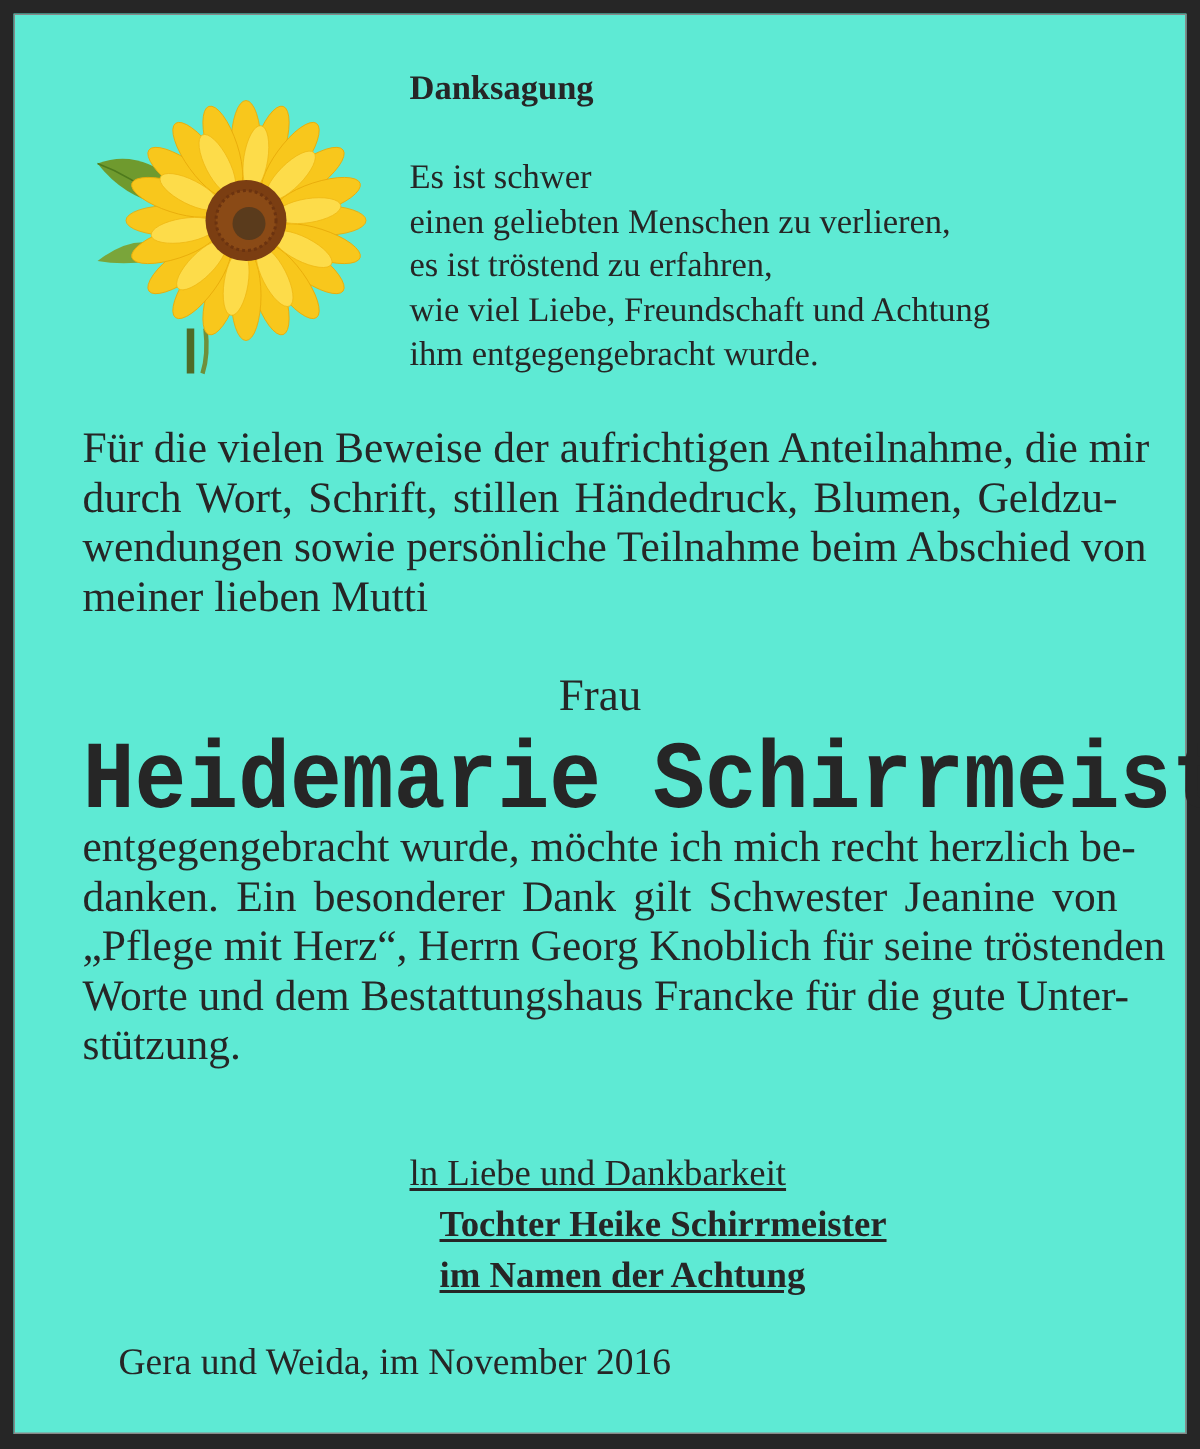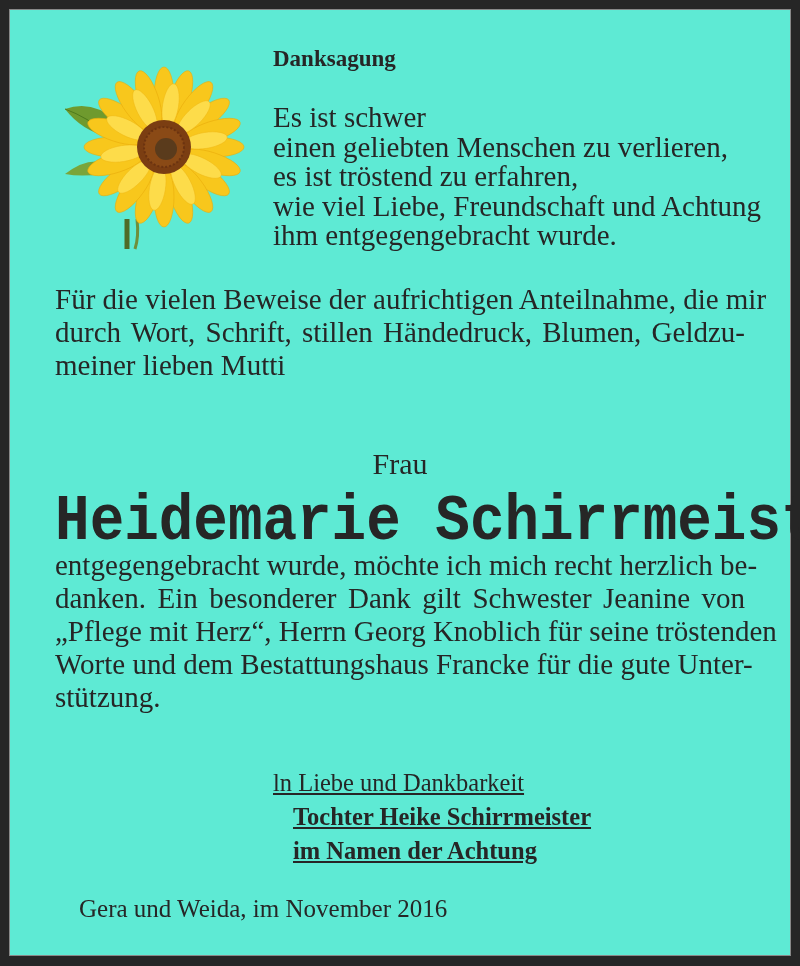--- a/index.html
+++ b/index.html
@@ -44,7 +44,7 @@
     .poem {
       left: 264px;
       top: 94px;
-      font-size: 29px;
+      font-size: 23px;
       line-height: 29.5px;
     }
     .poem div { white-space: nowrap; }

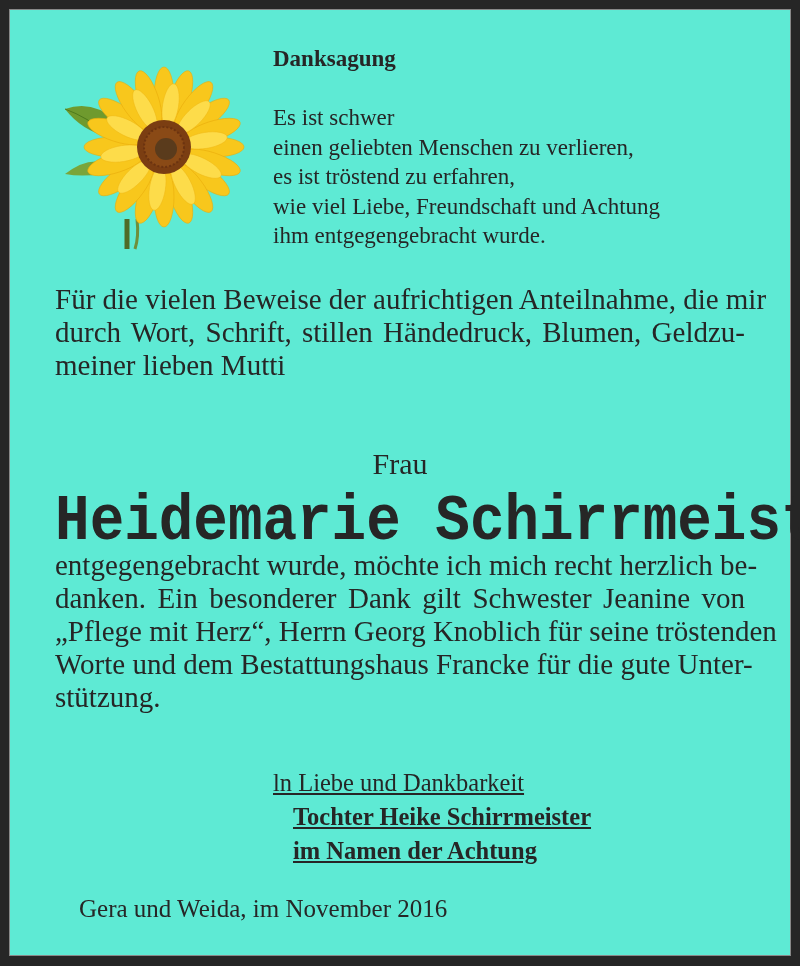--- a/index.html
+++ b/index.html
@@ -179,6 +179,7 @@
   <div class="para para1">
     <span class="line">Für die vielen Beweise der aufrichtigen Anteilnahme, die mir</span>
     <span class="line">durch Wort, Schrift, stillen Händedruck, Blumen, Geldzu-</span>
+    <span class="line">wendungen sowie persönliche Teilnahme beim Abschied von</span>
     <span class="line last">meiner lieben Mutti</span>
   </div>
 

